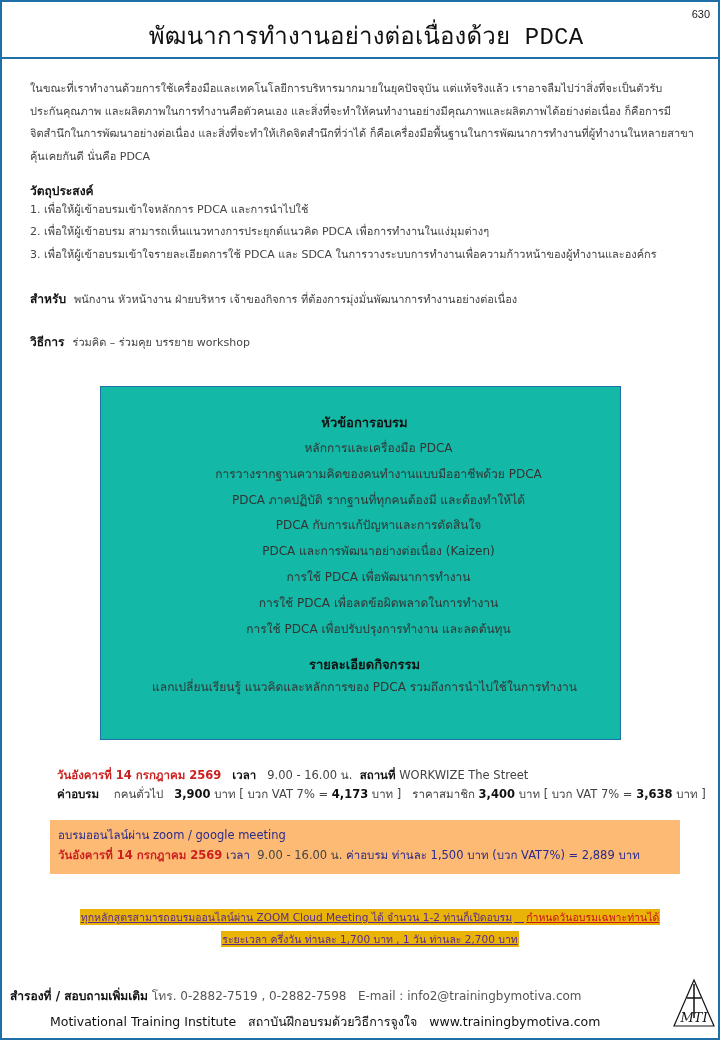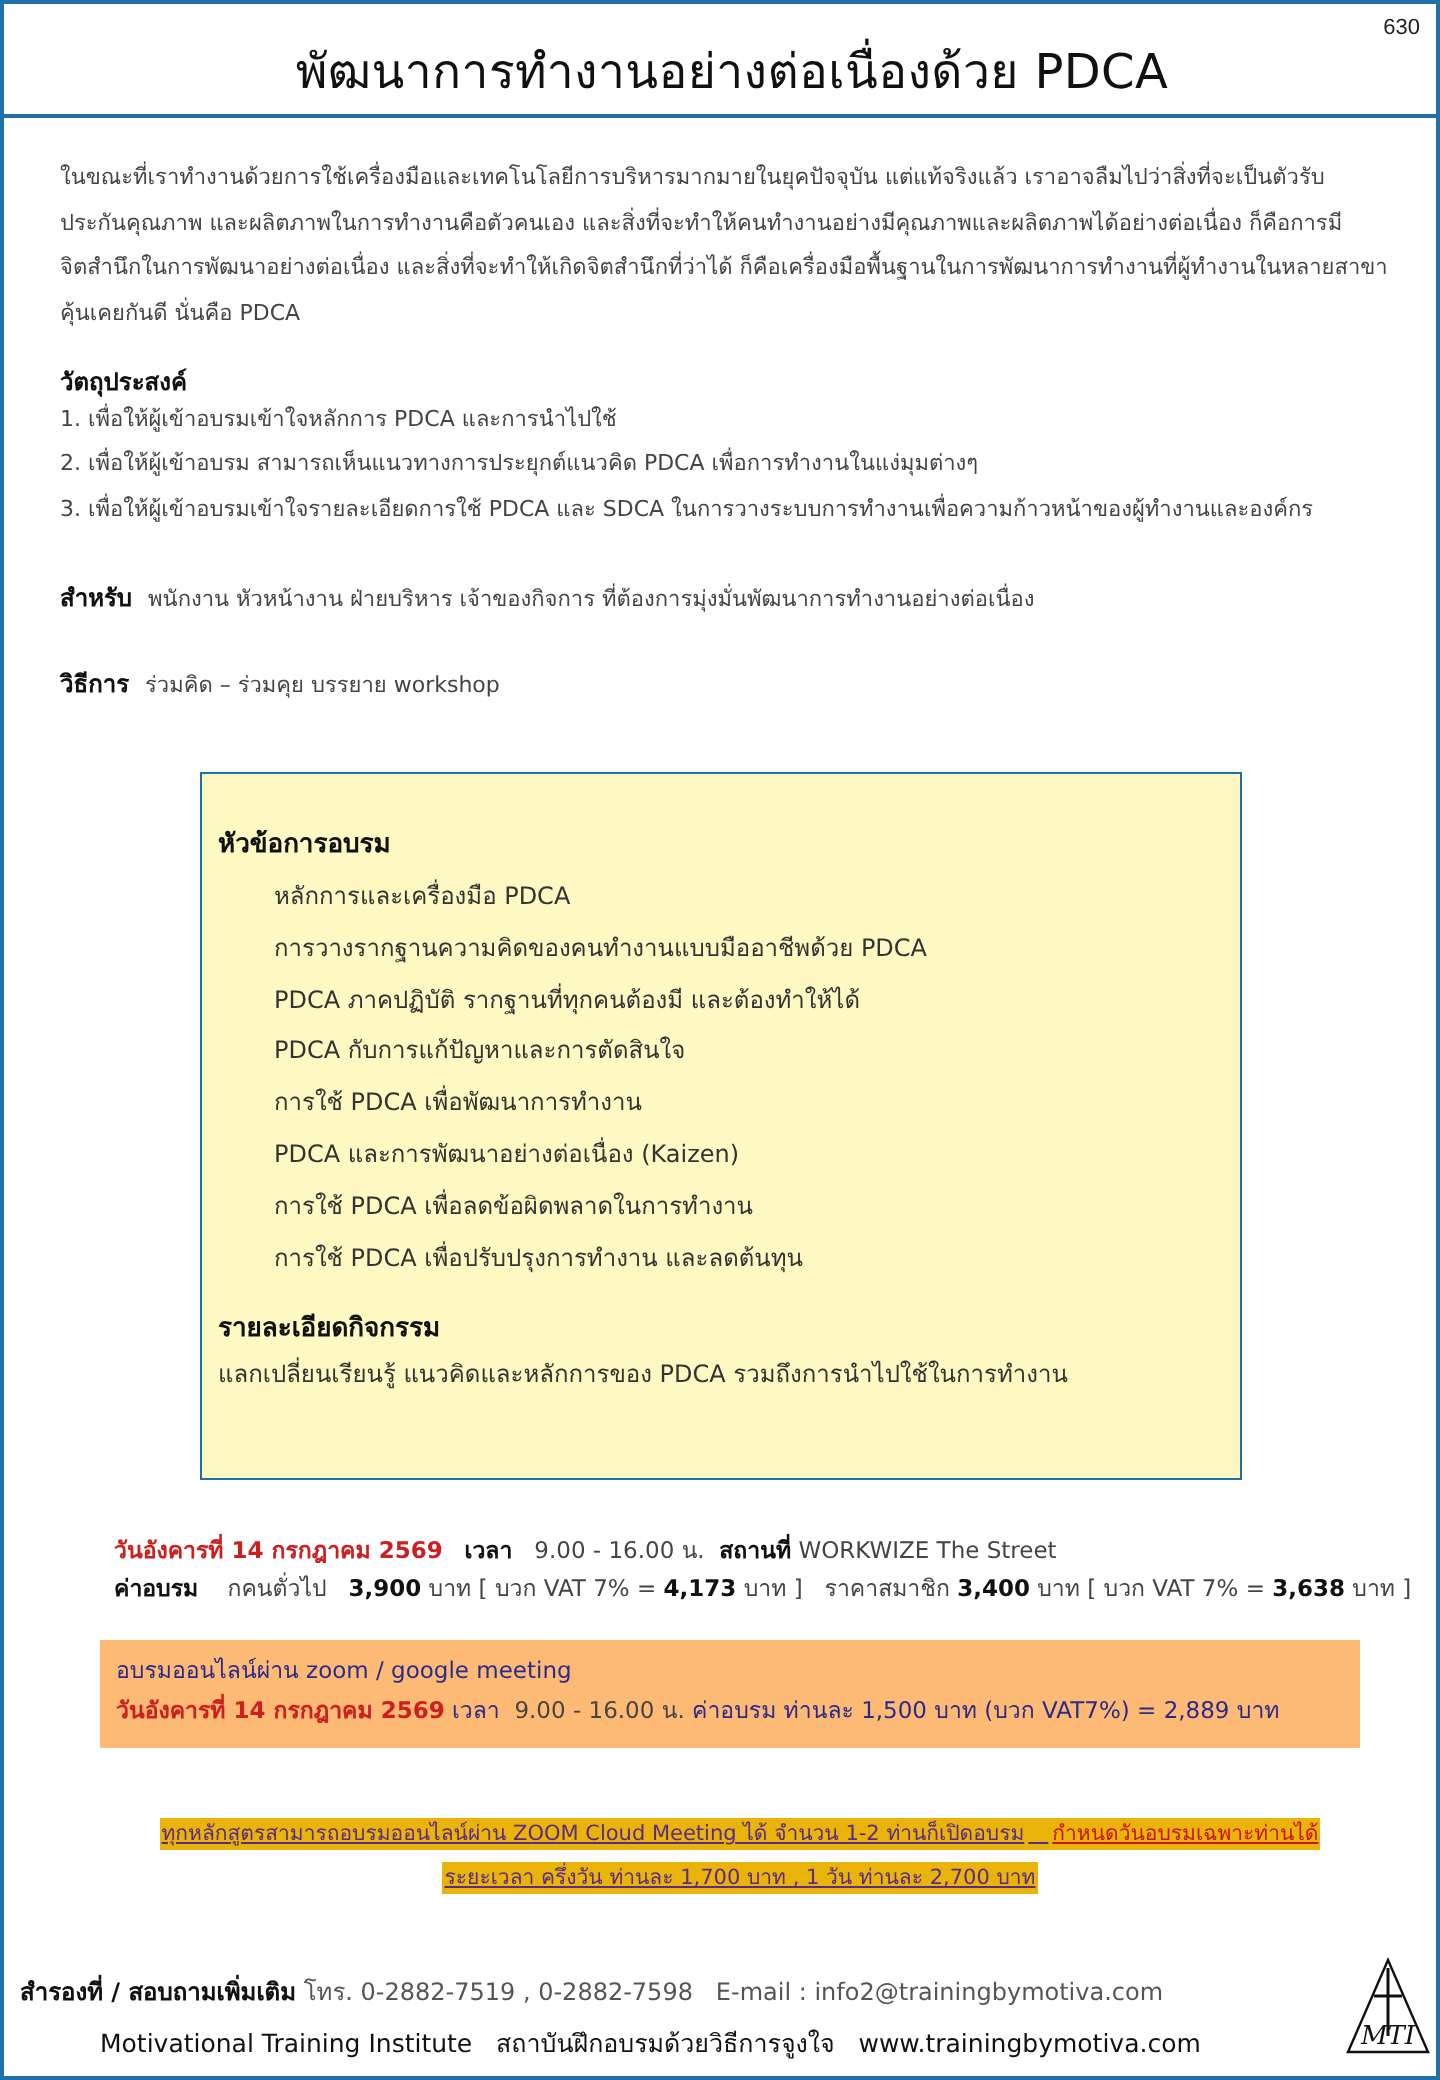--- a/index.html
+++ b/index.html
@@ -15,7 +15,7 @@
     }
     .title {
       position: absolute; left: 12px; right: 0; top: 14px; text-align: center;
-      font-size: 24px; color: #111; letter-spacing: 0.2px;
+      font-size: 24px; color: #111; letter-spacing: 0.2px; font-family: Liberation Mono, monospace;
     }
     .course-code {
       position: absolute; right: 8px; top: 6px; font-size: 11px; color: #222;

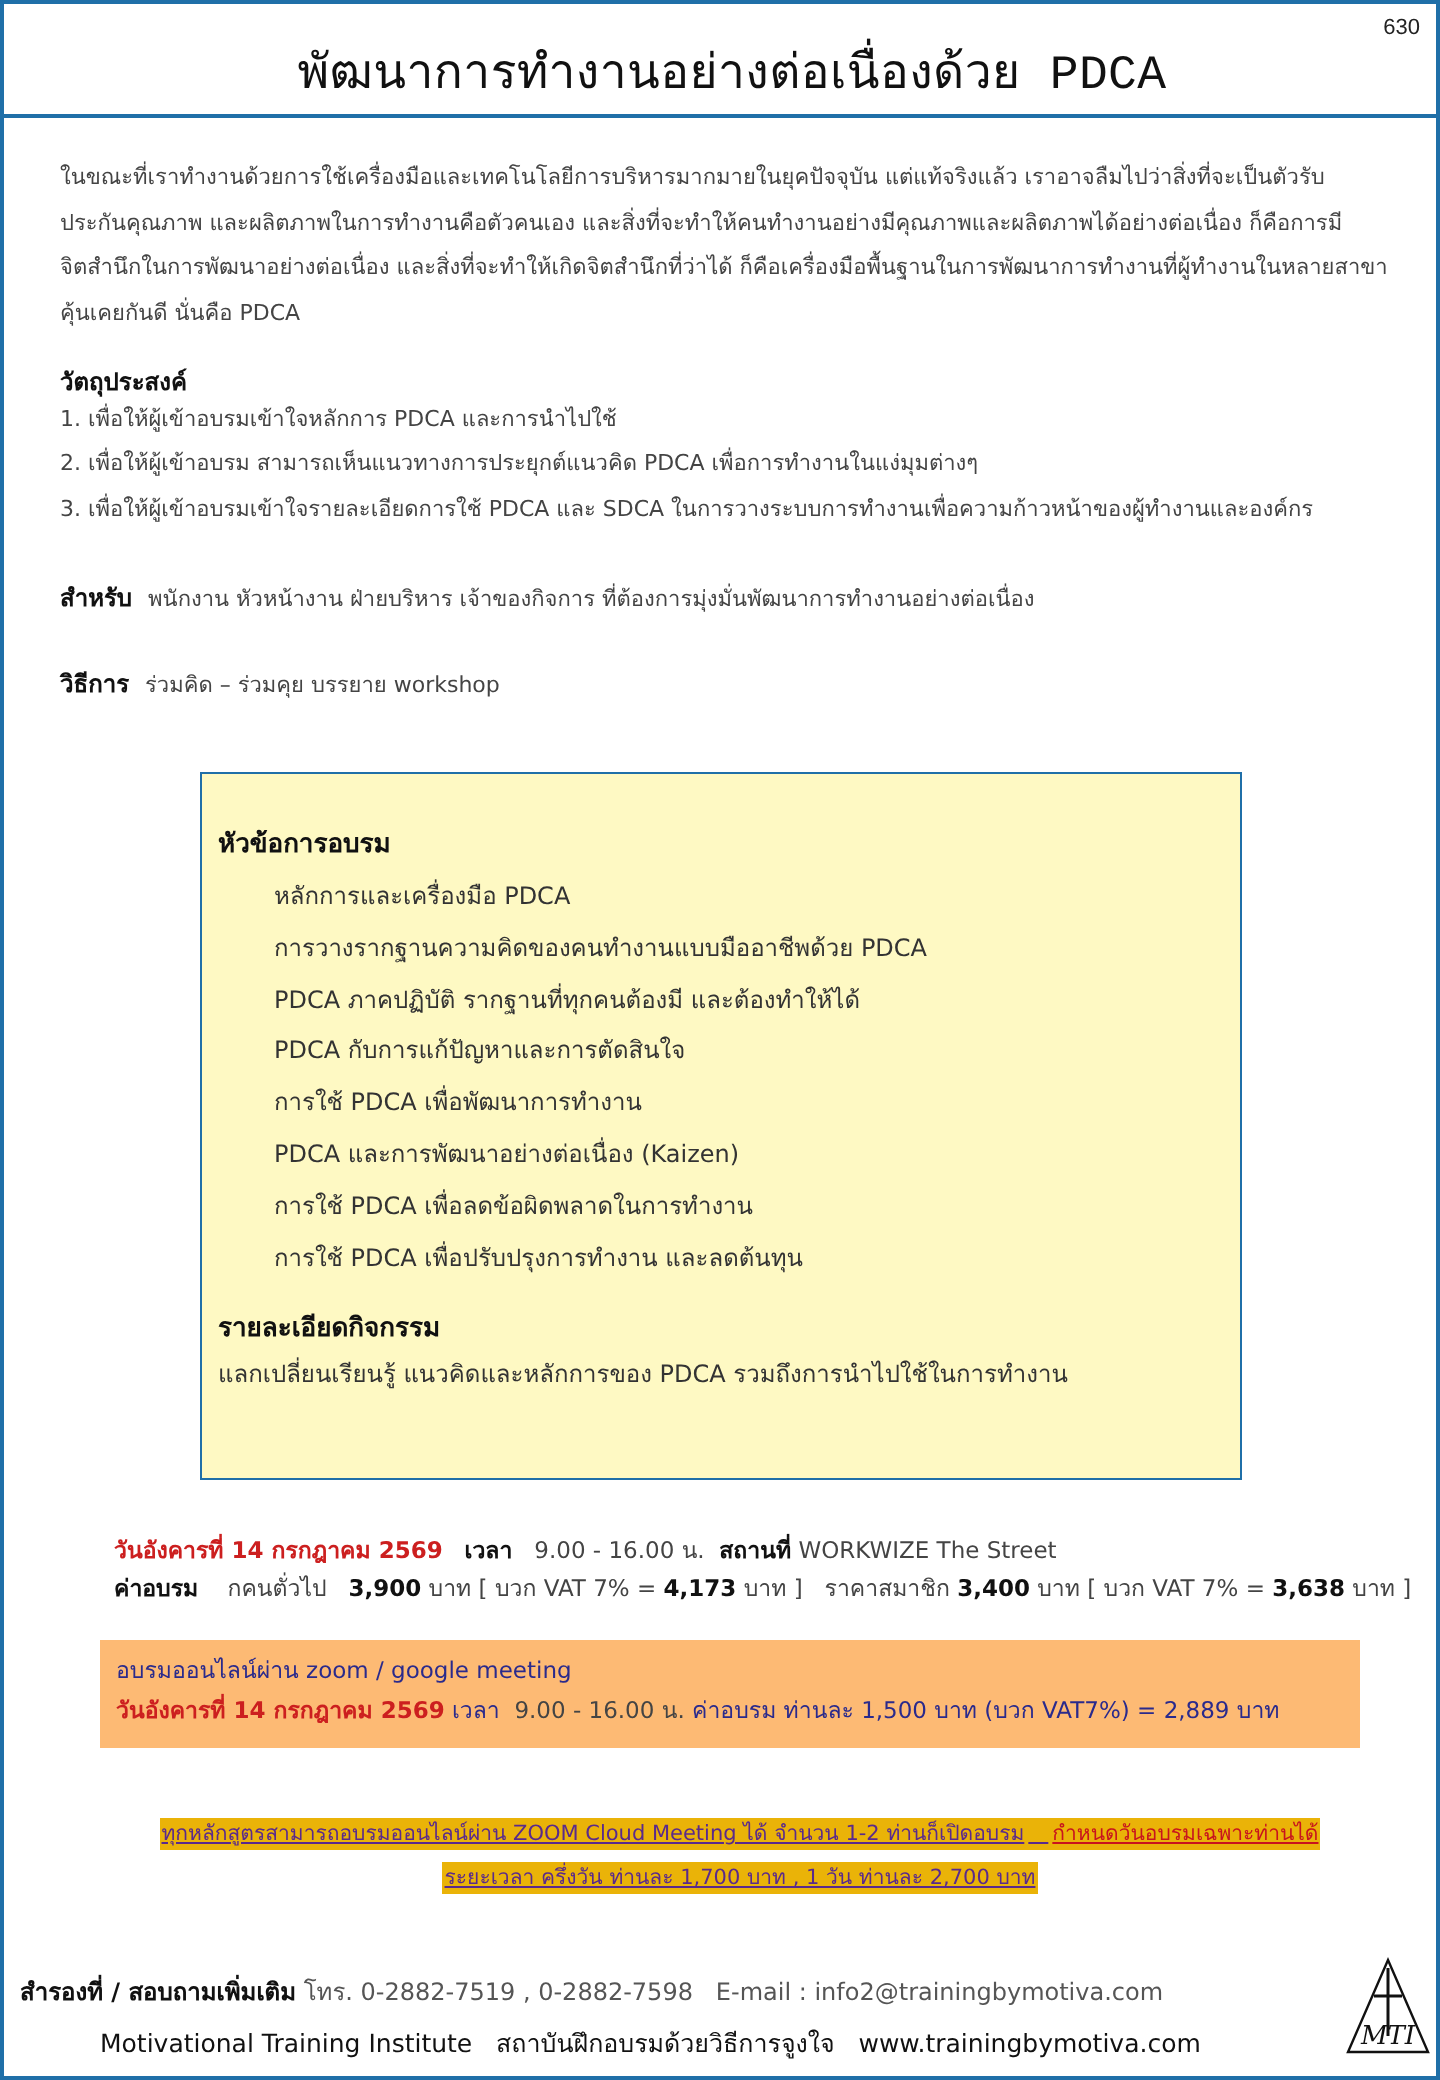--- a/index.html
+++ b/index.html
@@ -29,7 +29,7 @@
     .row-line b { color: #111; font-size: 12px; margin-right: 8px; }
     .topic-box {
       position: absolute; left: 98px; top: 384px; width: 521px; height: 354px;
-      border: 1.5px solid #1f6fa8; background: #fef9c3; padding: 24px 0 0 8px;
+      border: 1.5px solid #1f6fa8; background: #14b8a6; padding: 24px 0 0 8px; text-align: center;
     }
     .topic-box .box-h { font-size: 13px; font-weight: bold; color: #111; line-height: 24px; margin-bottom: 1px; }
     .topic-item { font-size: 12px; color: #333; line-height: 25.8px; padding-left: 28px; }

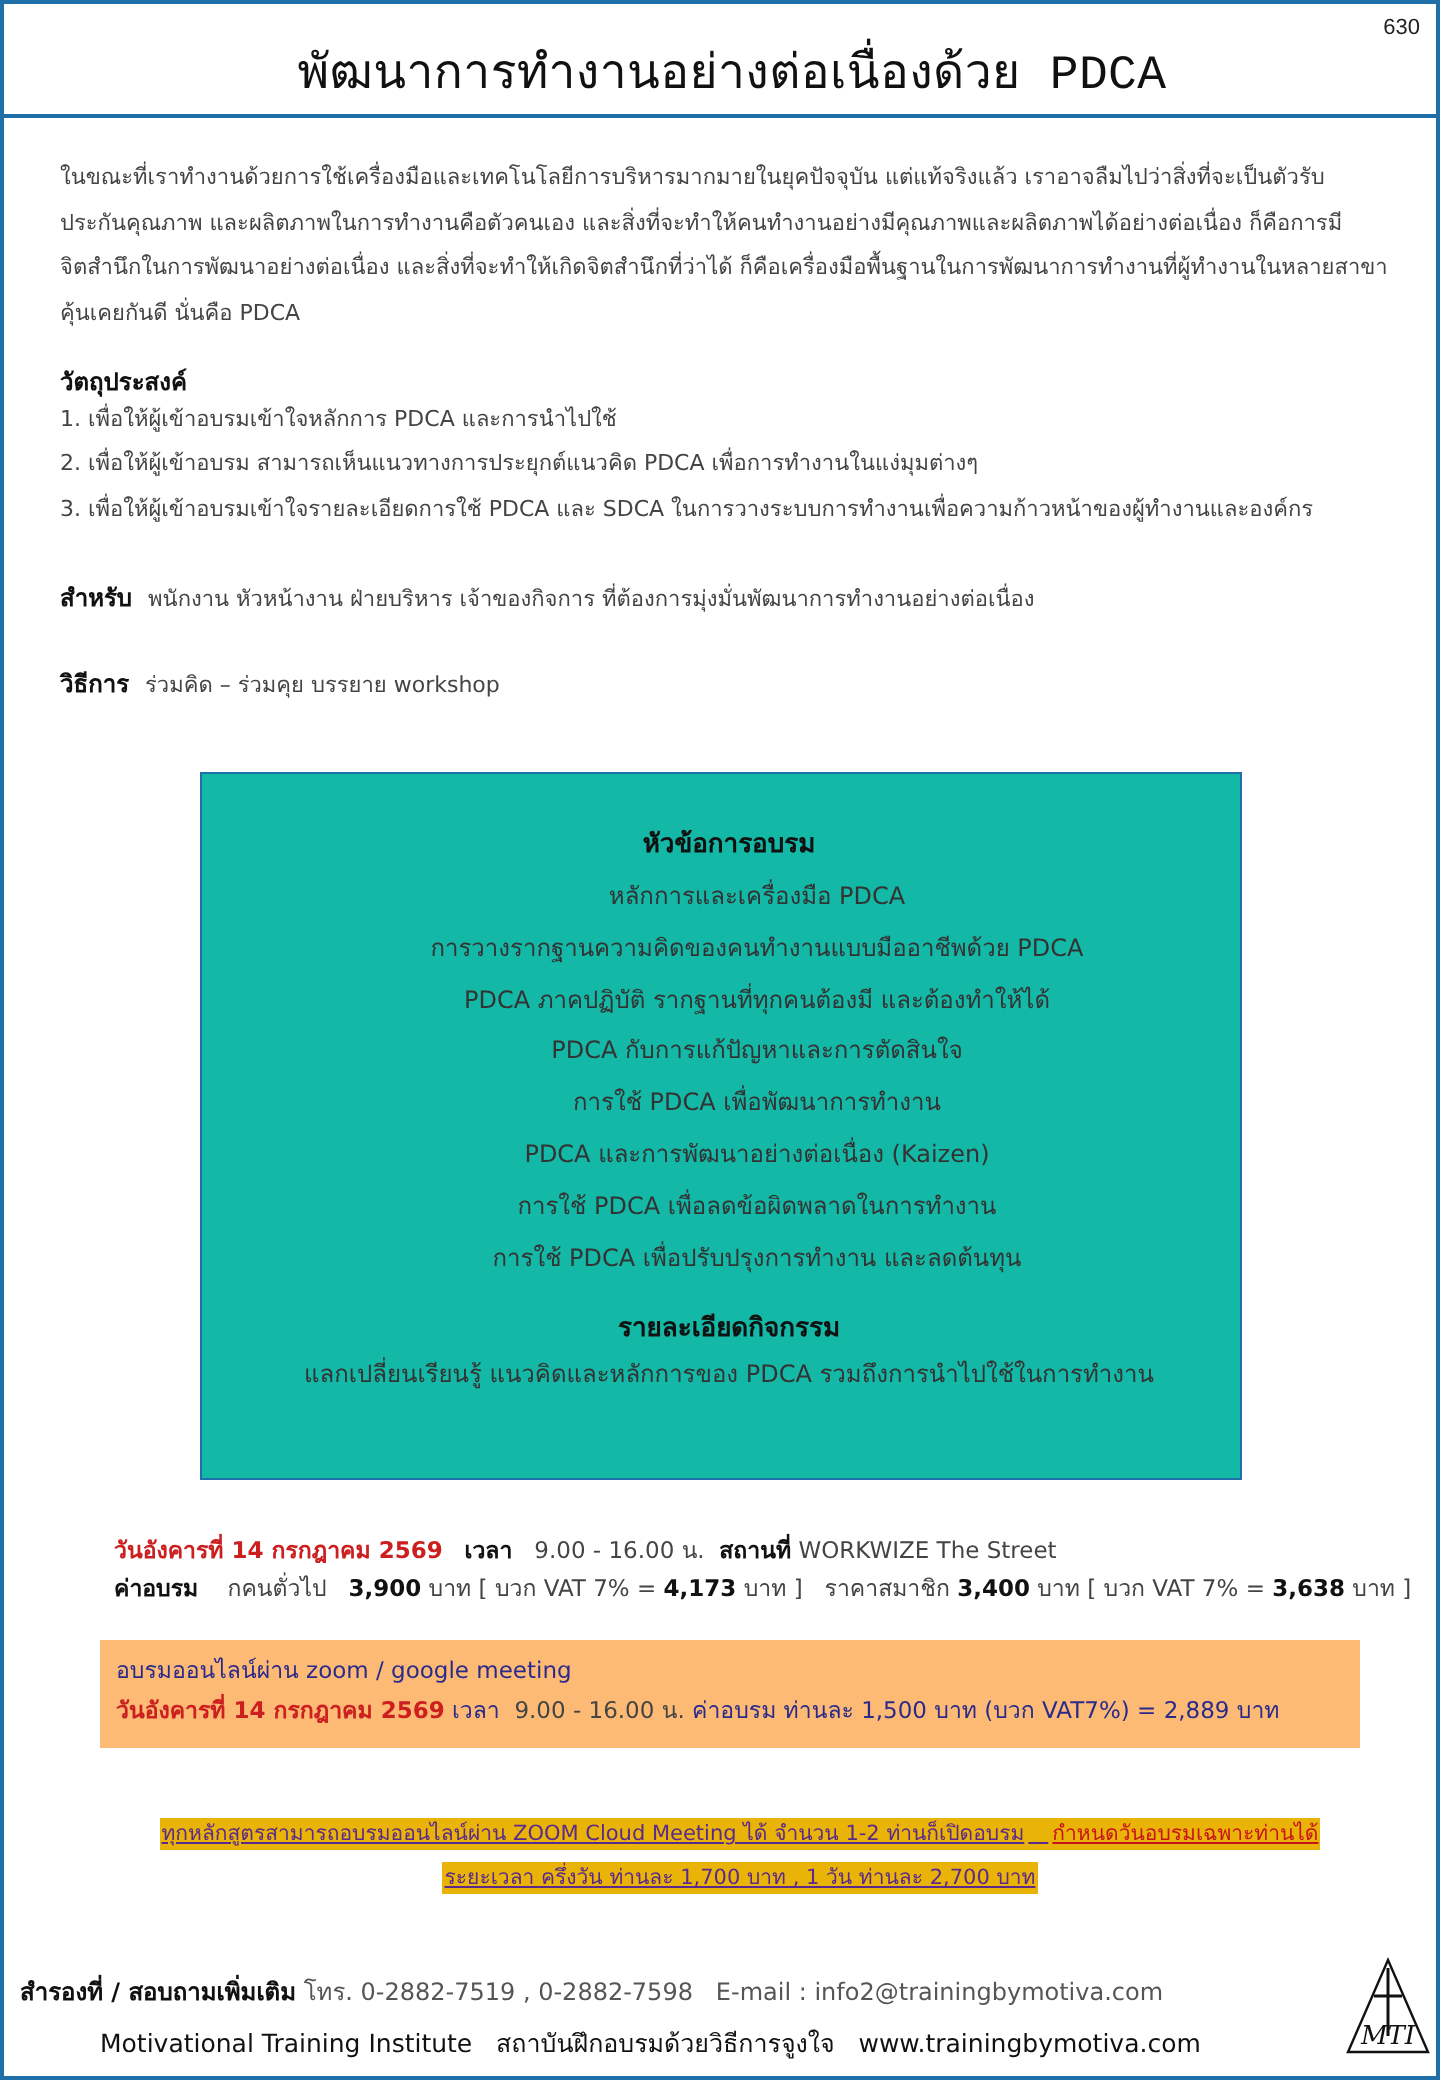--- a/index.html
+++ b/index.html
@@ -90,8 +90,8 @@
     <div class="topic-item">การวางรากฐานความคิดของคนทำงานแบบมืออาชีพด้วย PDCA</div>
     <div class="topic-item">PDCA ภาคปฏิบัติ รากฐานที่ทุกคนต้องมี และต้องทำให้ได้</div>
     <div class="topic-item">PDCA กับการแก้ปัญหาและการตัดสินใจ</div>
+    <div class="topic-item">PDCA และการพัฒนาอย่างต่อเนื่อง (Kaizen)</div>
     <div class="topic-item">การใช้ PDCA เพื่อพัฒนาการทำงาน</div>
-    <div class="topic-item">PDCA และการพัฒนาอย่างต่อเนื่อง (Kaizen)</div>
     <div class="topic-item">การใช้ PDCA เพื่อลดข้อผิดพลาดในการทำงาน</div>
     <div class="topic-item">การใช้ PDCA เพื่อปรับปรุงการทำงาน และลดต้นทุน</div>
     <div class="activity-h">รายละเอียดกิจกรรม</div>

